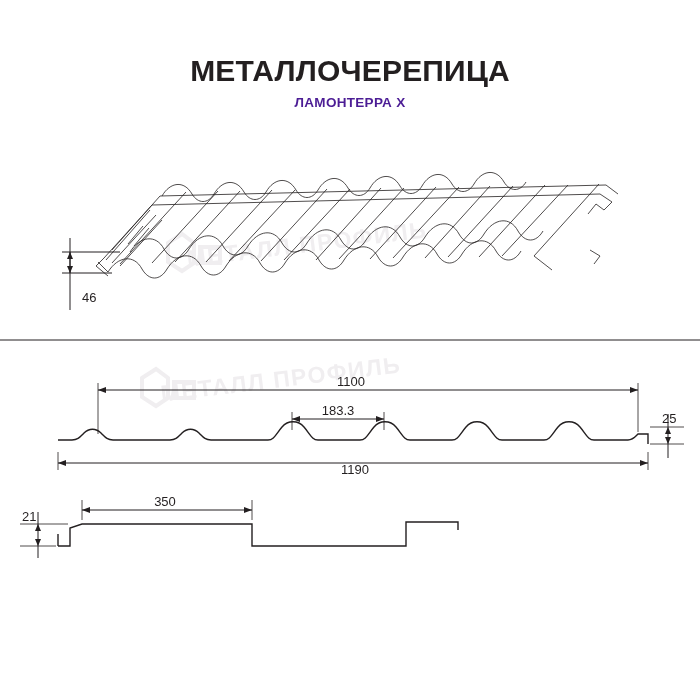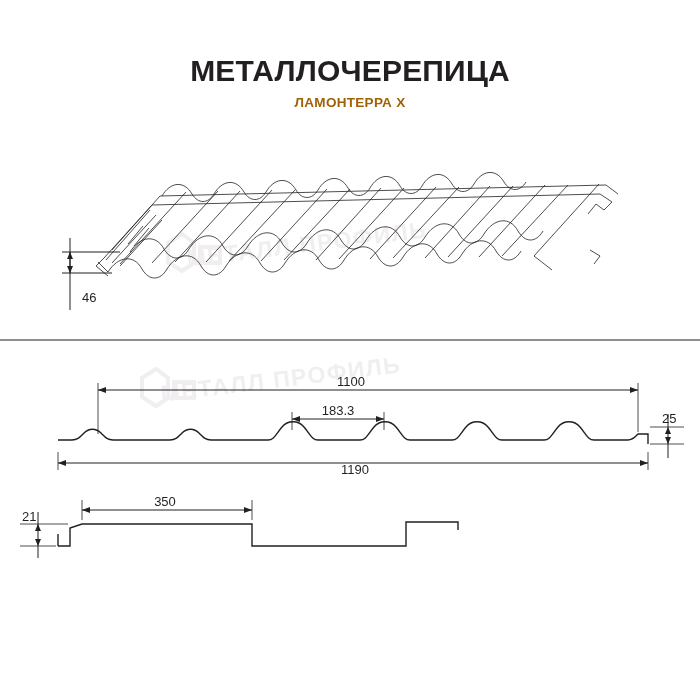--- a/index.html
+++ b/index.html
@@ -41,7 +41,7 @@
     font-weight: bold;
     line-height: 18px;
     margin-top: 6px;
-    color: #a16207;
+    color: #4c1d95;
     letter-spacing: 0.3px;
   }
   svg.draw {

